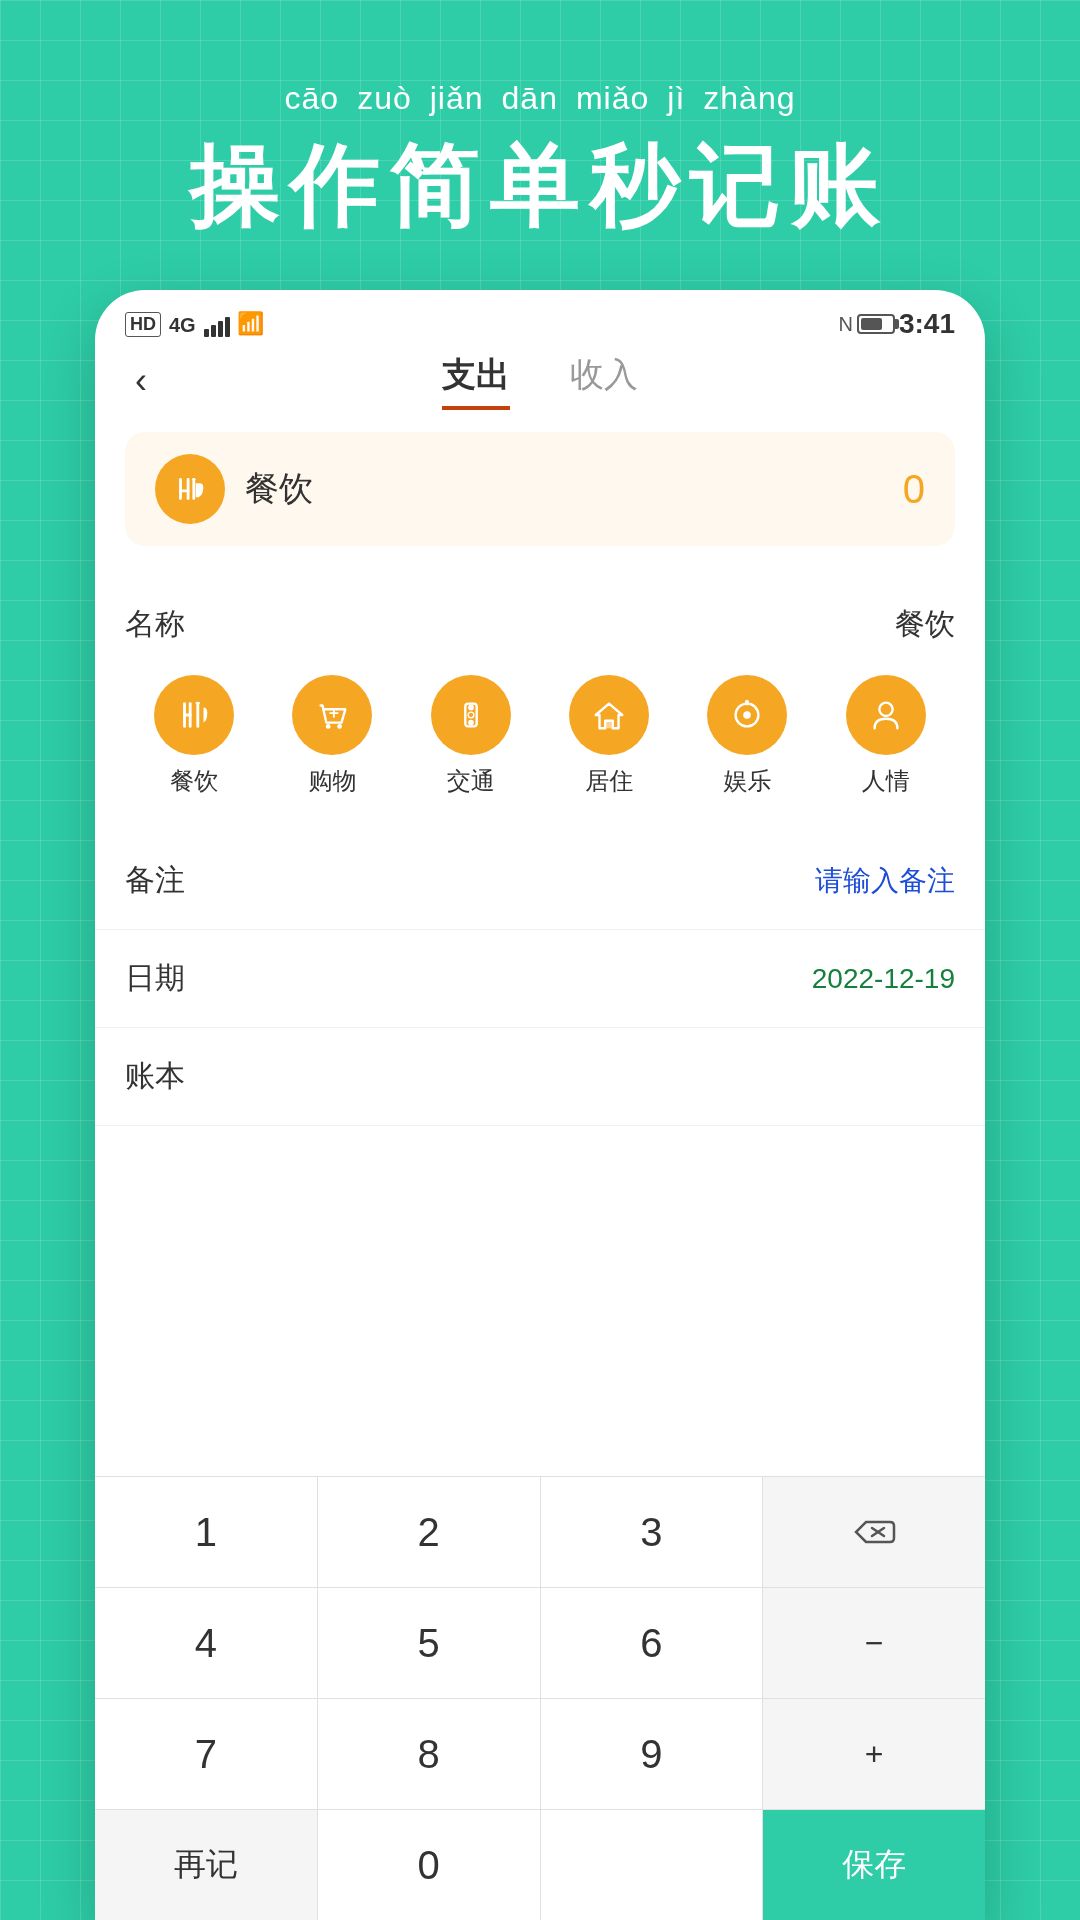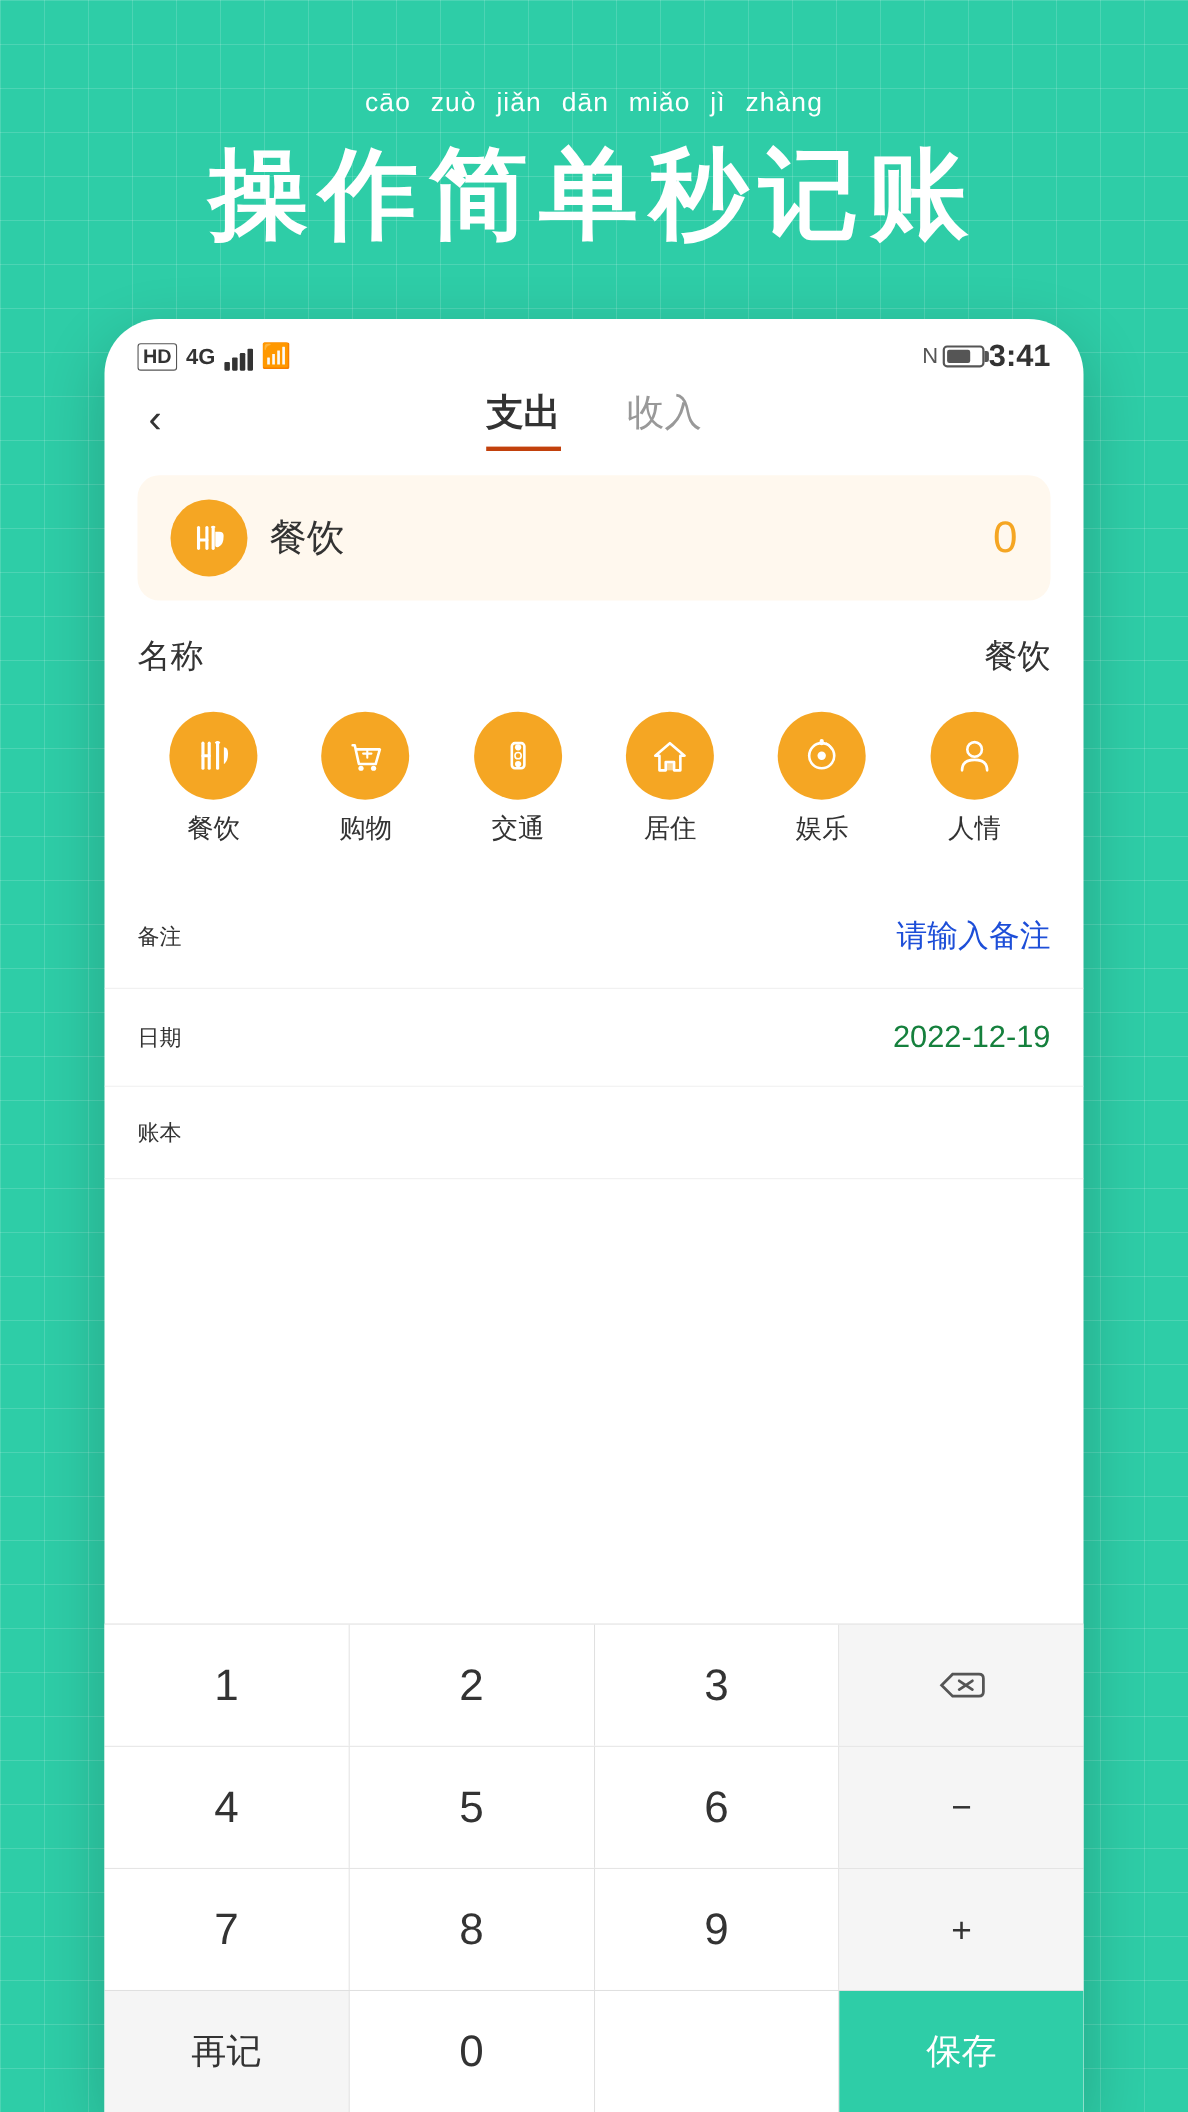--- a/index.html
+++ b/index.html
@@ -41,7 +41,7 @@
 
     .pinyin-char {
       color: white;
-      font-size: 24px;
+      font-size: 32px;
       font-weight: 300;
       letter-spacing: 1px;
       text-align: center;

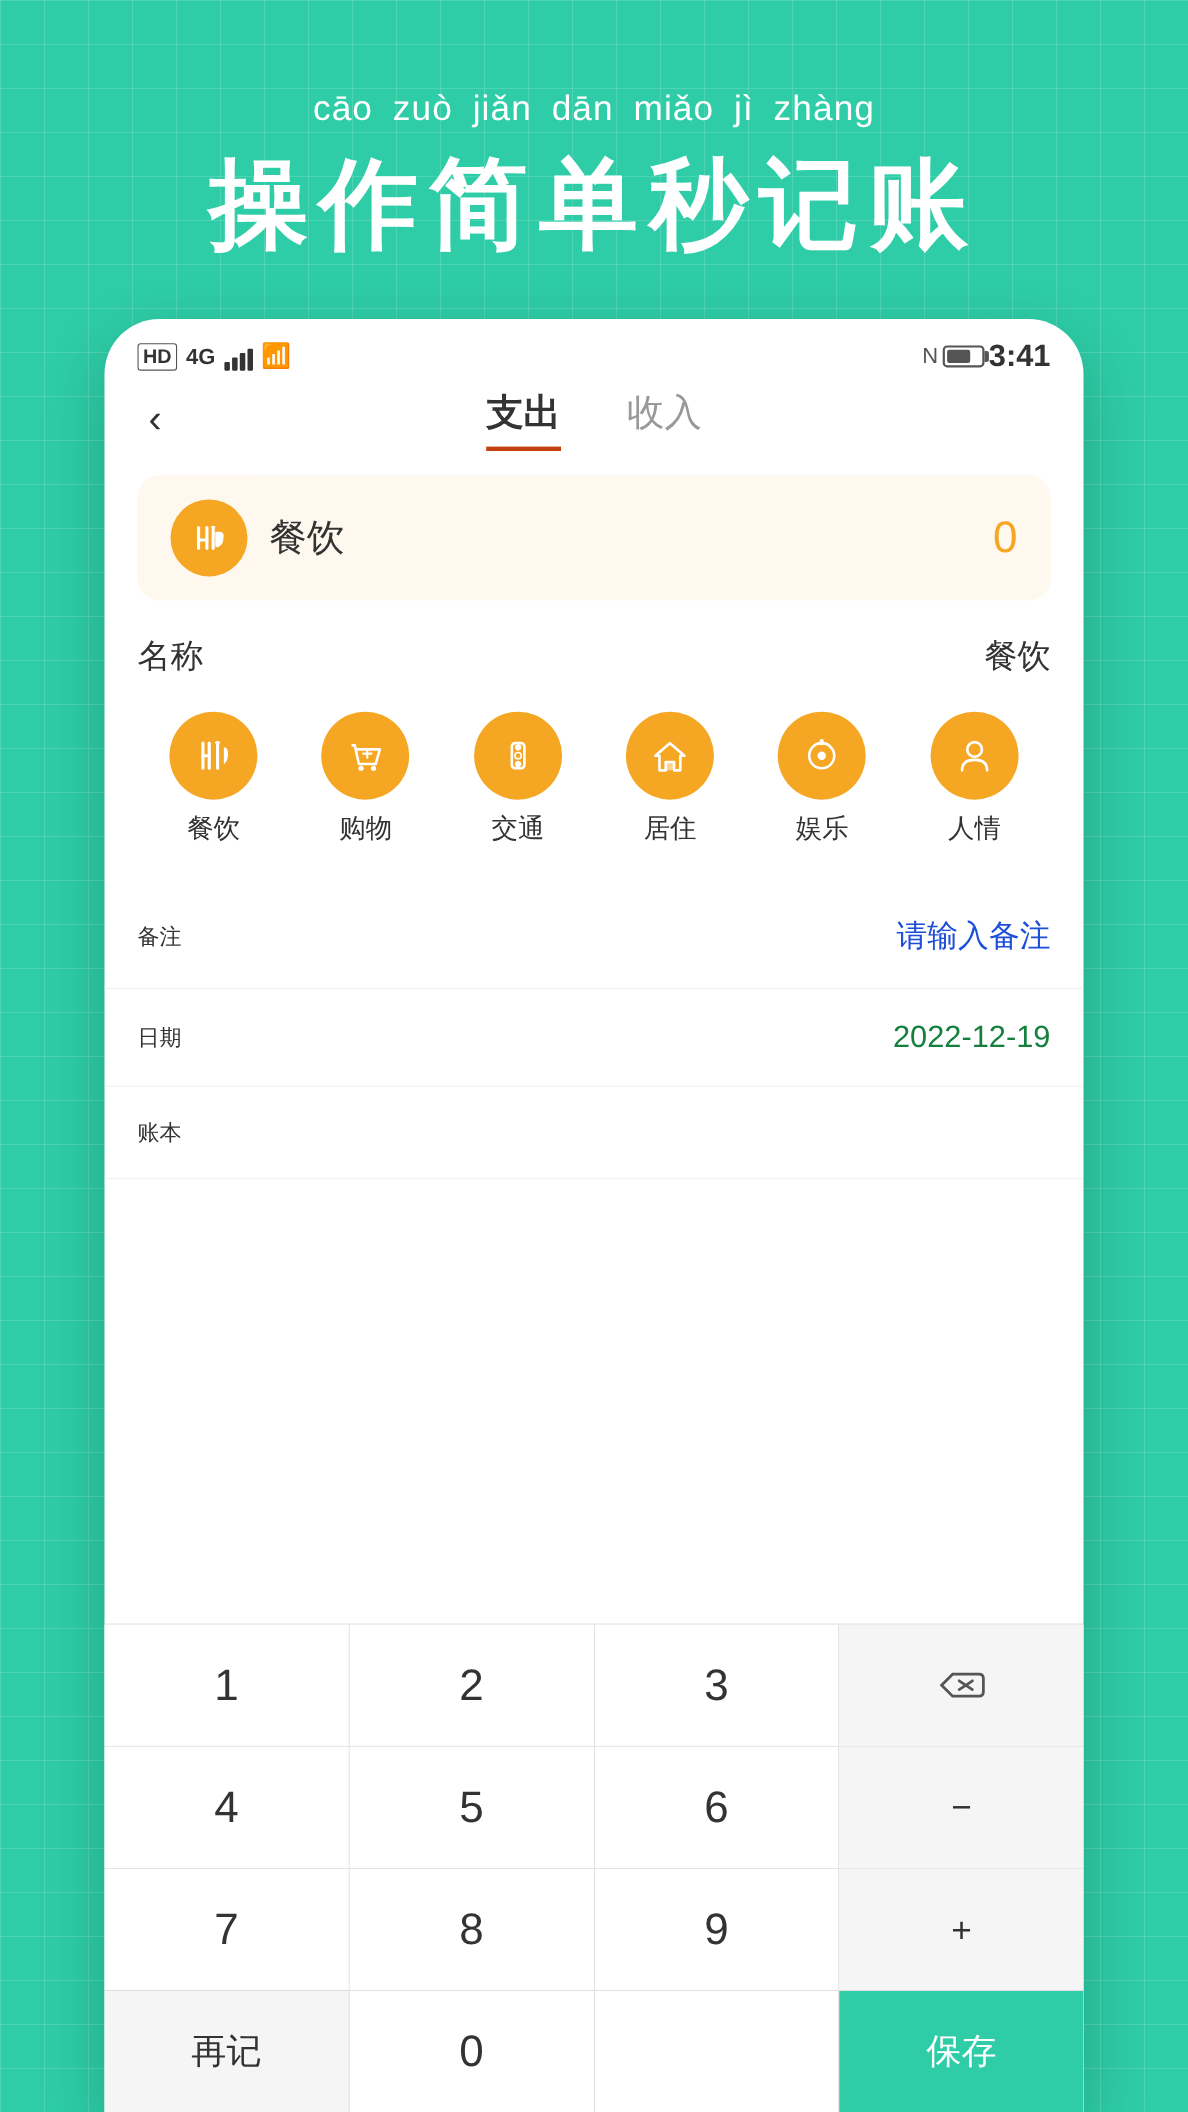--- a/index.html
+++ b/index.html
@@ -165,6 +165,7 @@
       justify-content: space-between;
       align-items: center;
       margin-bottom: 20px;
+      margin-top: 28px;
     }
 
     .section-label {

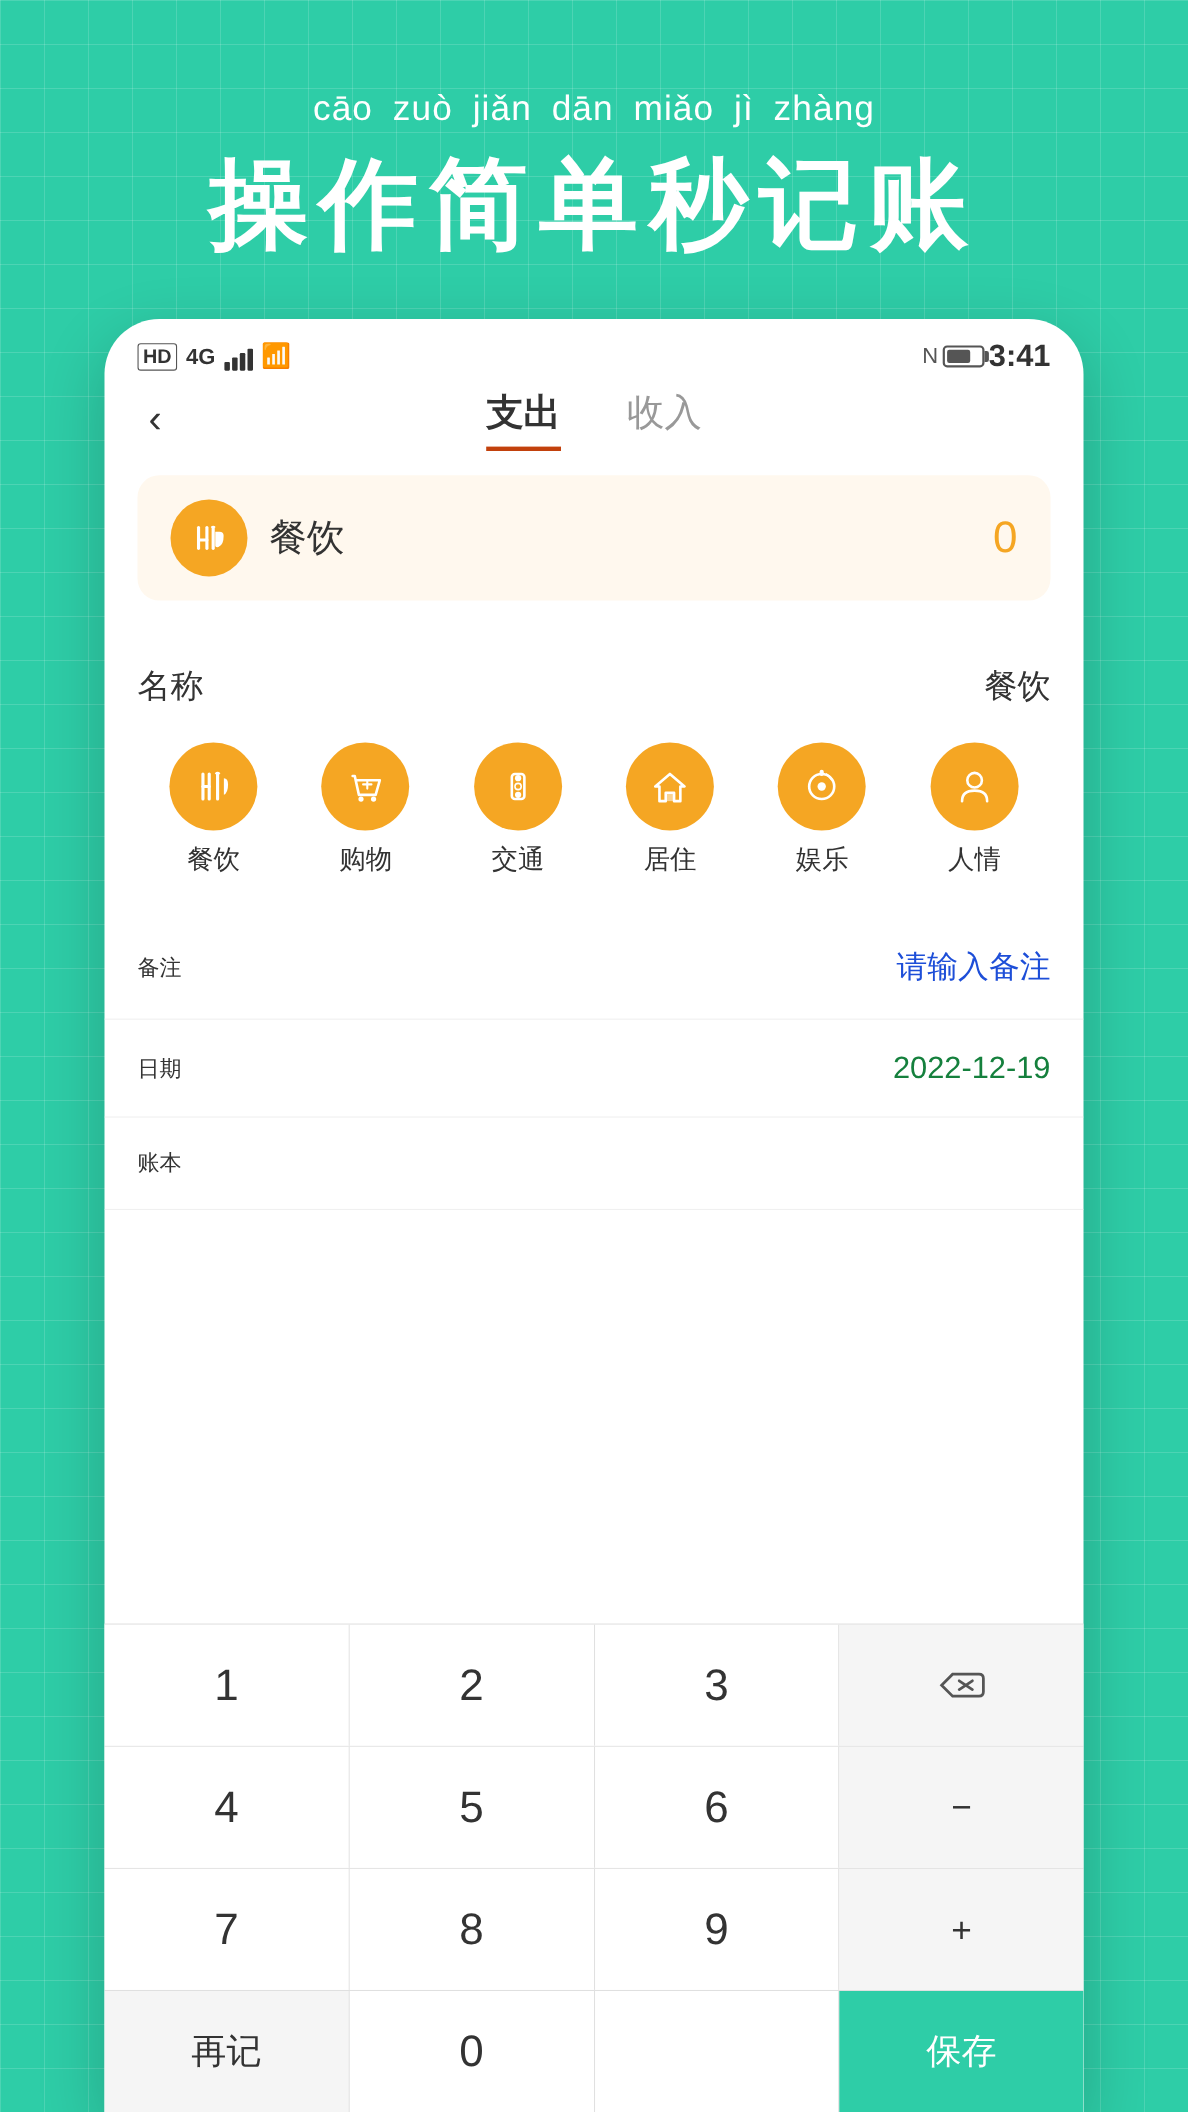--- a/index.html
+++ b/index.html
@@ -229,7 +229,7 @@
     }
 
     .row-label {
-      font-size: 20px;
+      font-size: 30px;
       color: #333;
     }
 

